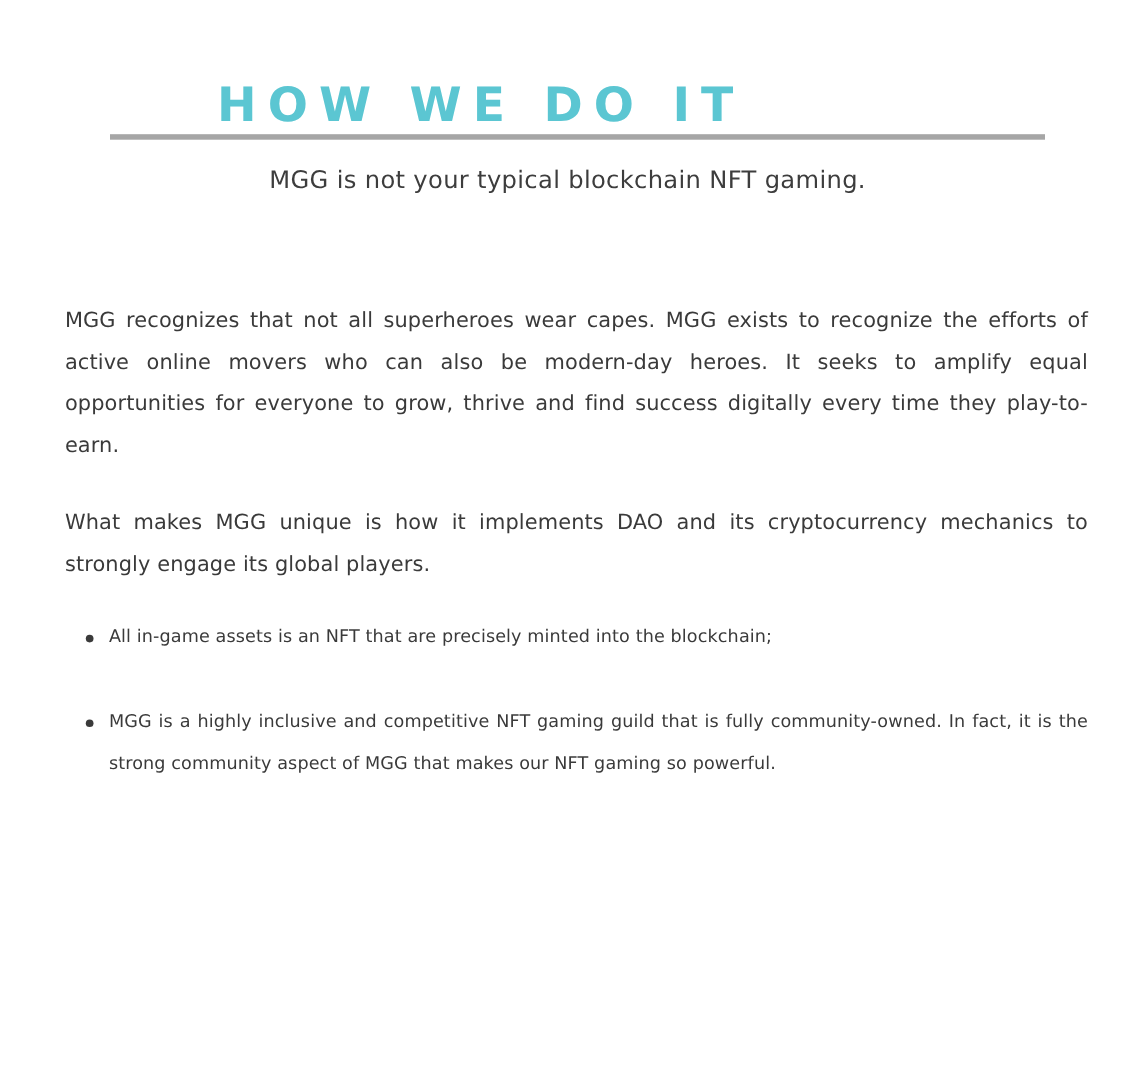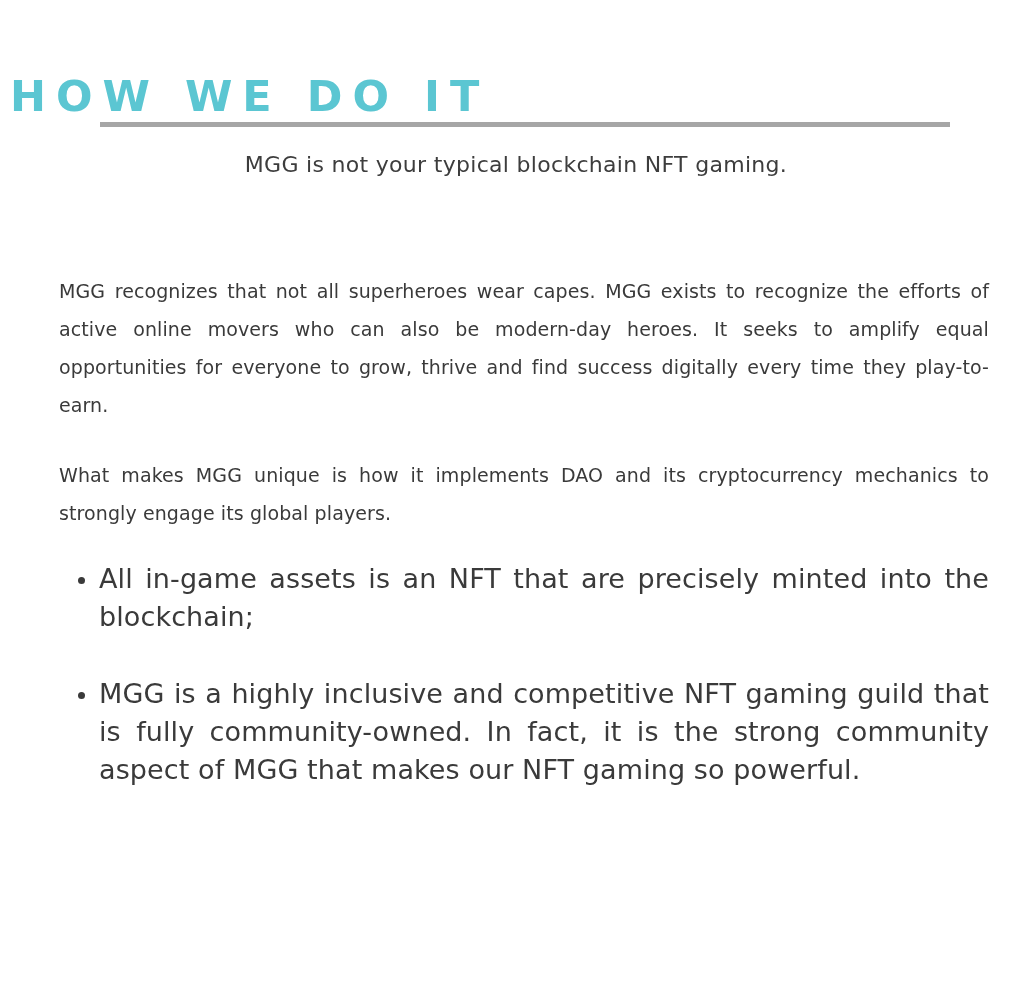--- a/index.html
+++ b/index.html
@@ -27,6 +27,7 @@
     left: 0;
     top: 44px;
     width: 864px;
+    text-align: center;
     font-family: "DejaVu Sans", sans-serif;
     font-size: 43px;
     font-weight: 700;

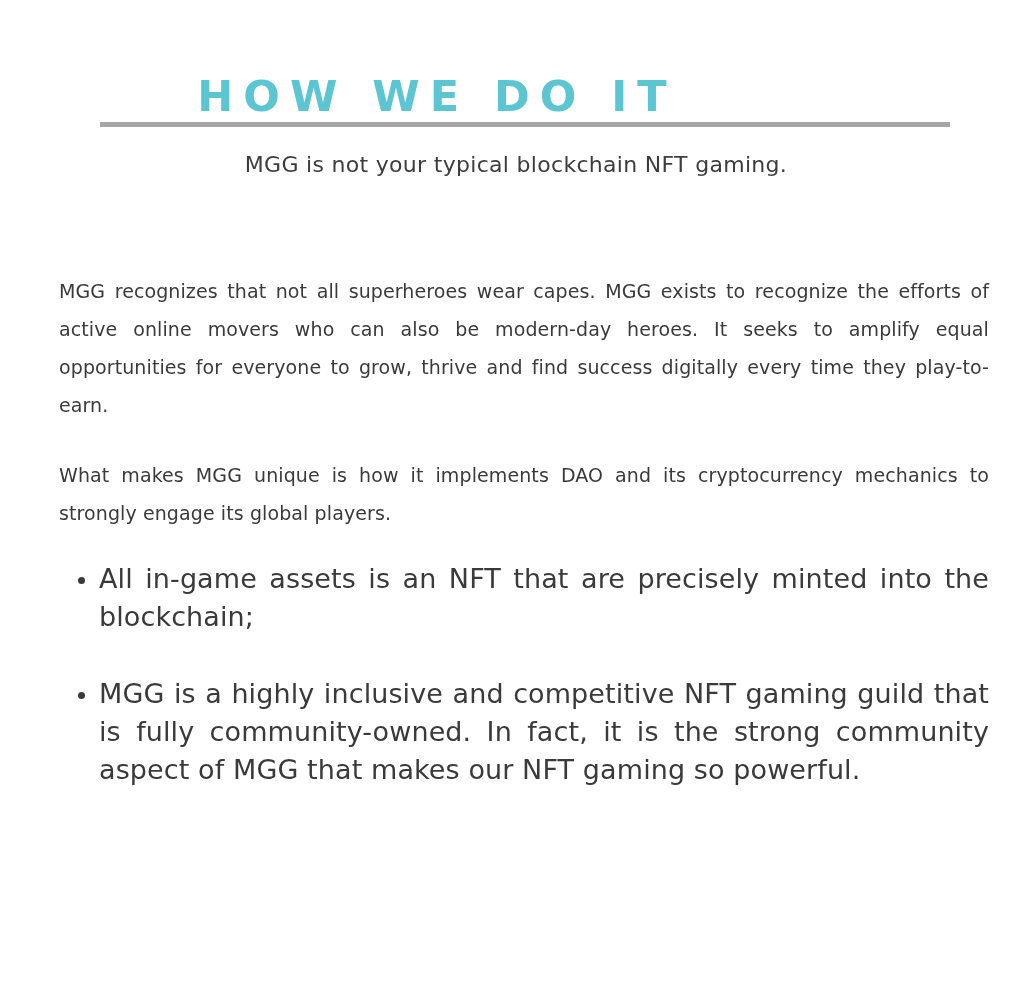--- a/index.html
+++ b/index.html
@@ -93,7 +93,7 @@
     position: relative;
     padding-left: 40px;
     margin-bottom: 39px;
-    font-size: 27px;
+    font-size: 16px;
     line-height: 38px;
     color: #3a3a3a;
     text-align: justify;

